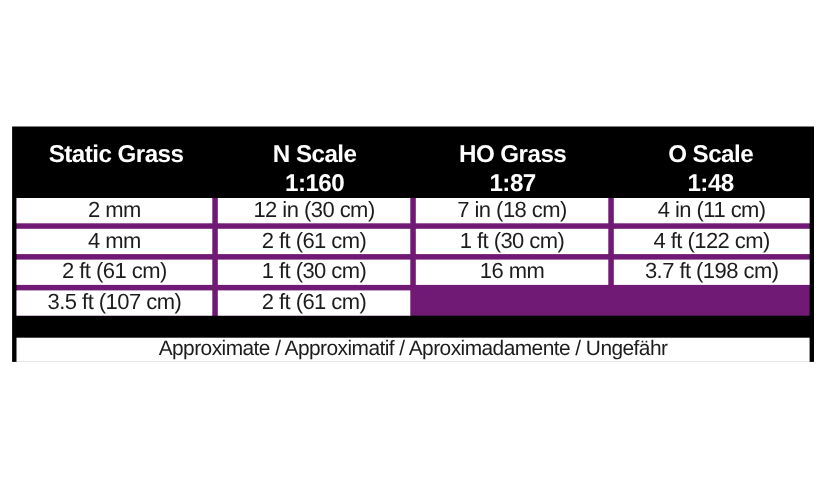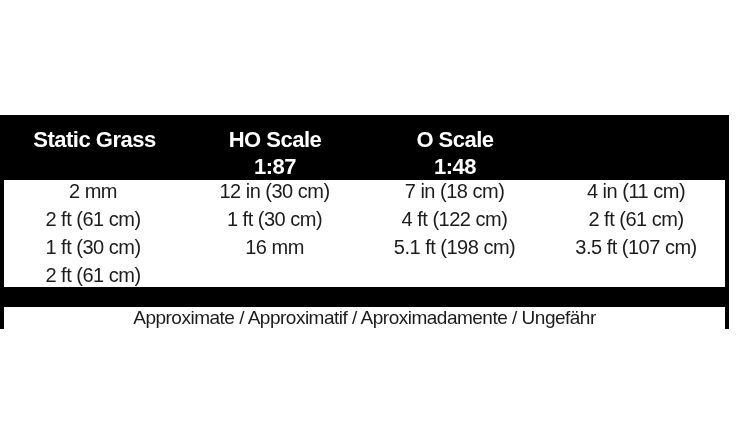--- a/index.html
+++ b/index.html
@@ -14,7 +14,7 @@
   }
   .tbl {
     position: absolute;
-    left: 0;
+    left: 11px;
     top: 115px;
     width: 729px;
     height: 214px;

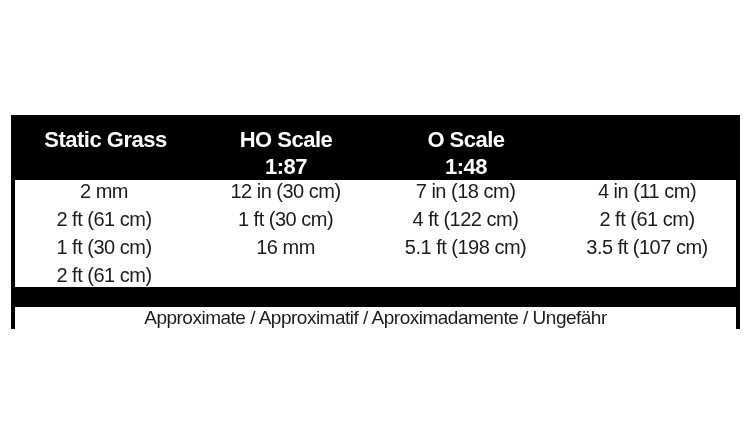--- a/index.html
+++ b/index.html
@@ -85,6 +85,10 @@
         <div></div>
       </div>
       <div class="th">
+        <div>N Scale</div>
+        <div>1:160</div>
+      </div>
+      <div class="th">
         <div>HO Scale</div>
         <div>1:87</div>
       </div>

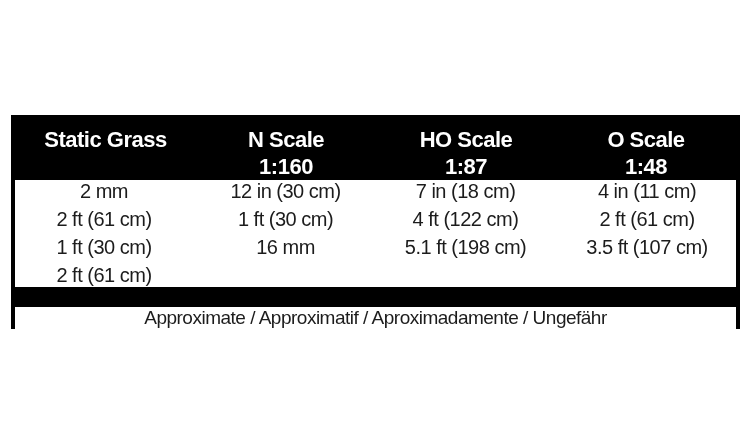--- a/index.html
+++ b/index.html
@@ -89,7 +89,7 @@
         <div>1:160</div>
       </div>
       <div class="th">
-        <div>HO Scale</div>
+        <div>HO Grass</div>
         <div>1:87</div>
       </div>
       <div class="th">

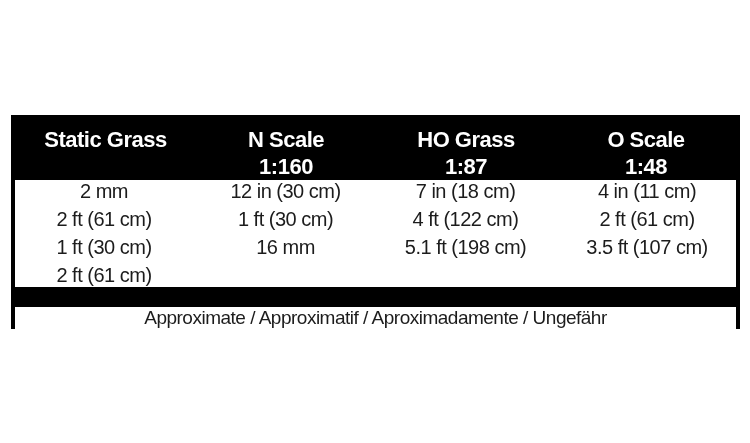--- a/index.html
+++ b/index.html
@@ -47,7 +47,7 @@
     grid-template-columns: 178px 175px 175px 1fr;
     grid-auto-rows: 1fr;
     gap: 5px;
-    background: #ffffff;
+    background: #701a75;
   }
   .td {
     background: #ffffff;

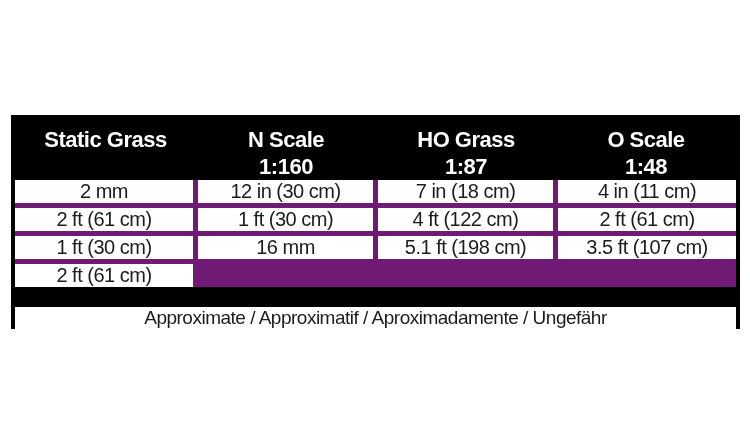--- a/index.html
+++ b/index.html
@@ -104,6 +104,7 @@
       <div class="td">7 in (18 cm)</div>
       <div class="td">4 in (11 cm)</div>
 
+      <div class="td">4 mm</div>
       <div class="td">2 ft (61 cm)</div>
       <div class="td">1 ft (30 cm)</div>
 

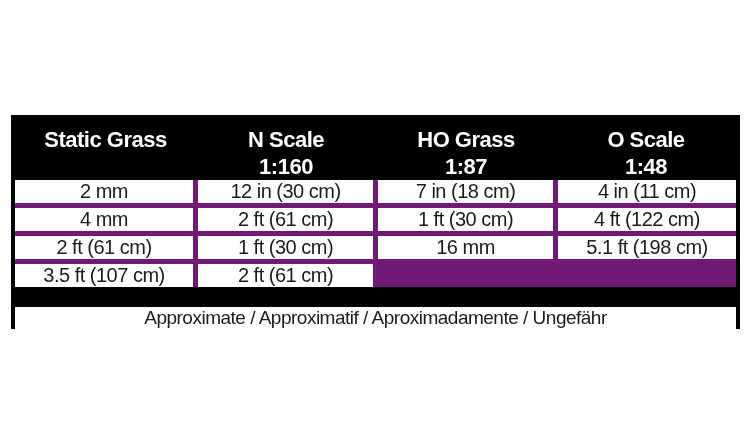--- a/index.html
+++ b/index.html
@@ -113,7 +113,7 @@
       <div class="td">1 ft (30 cm)</div>
 
       <div class="td">16 mm</div>
-      <div class="td">5.1 ft (198 cm)</div>
+      <div class="td">3.7 ft (198 cm)</div>
       <div class="td">3.5 ft (107 cm)</div>
       <div class="td">2 ft (61 cm)</div>
     </div>

